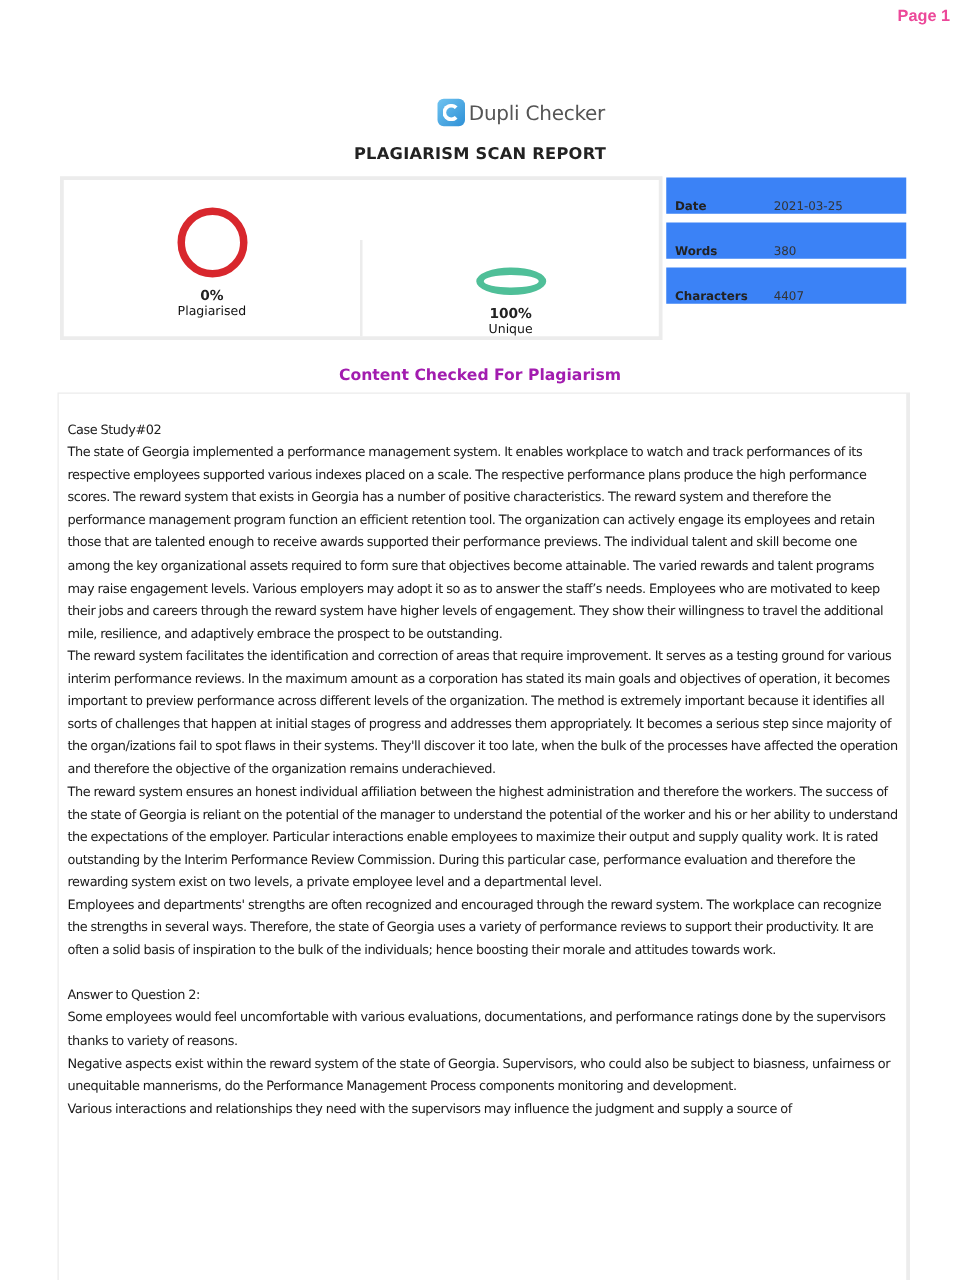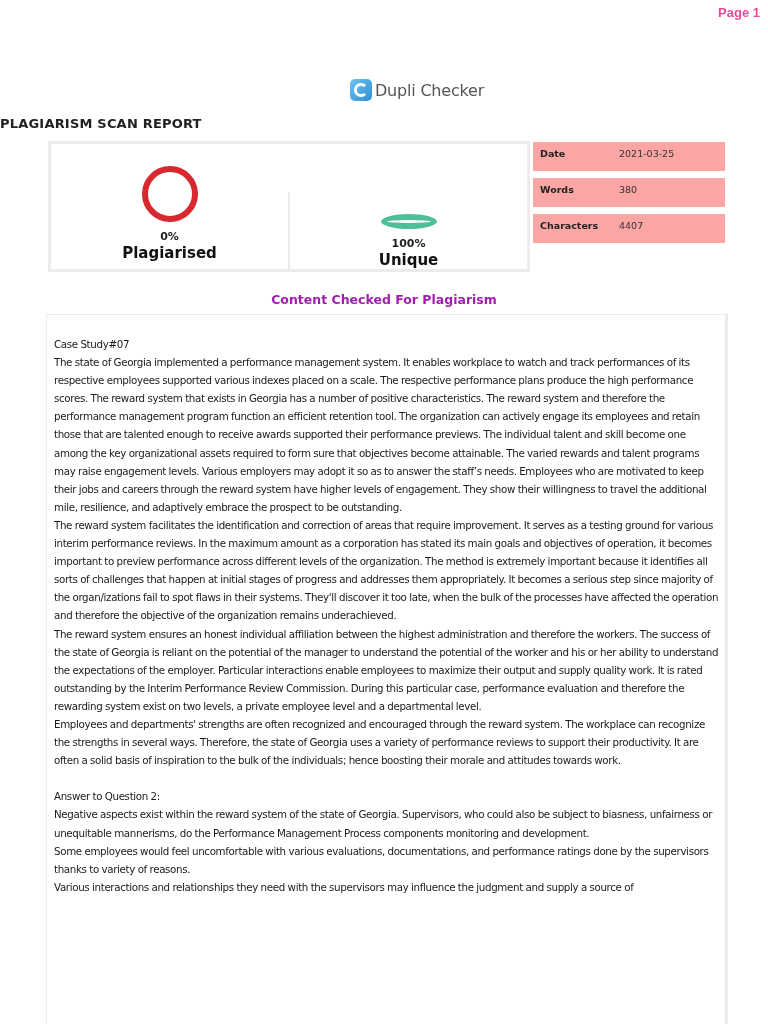--- a/index.html
+++ b/index.html
@@ -34,7 +34,7 @@
 
     .report-title {
       position: absolute; top: 116px; left: 0; width: 768px;
-      text-align: left; font-family: "DejaVu Sans", sans-serif;
+      text-align: center; font-family: "DejaVu Sans", sans-serif;
       font-weight: bold; font-size: 13px; color: #222; letter-spacing: 0.2px;
     }
 

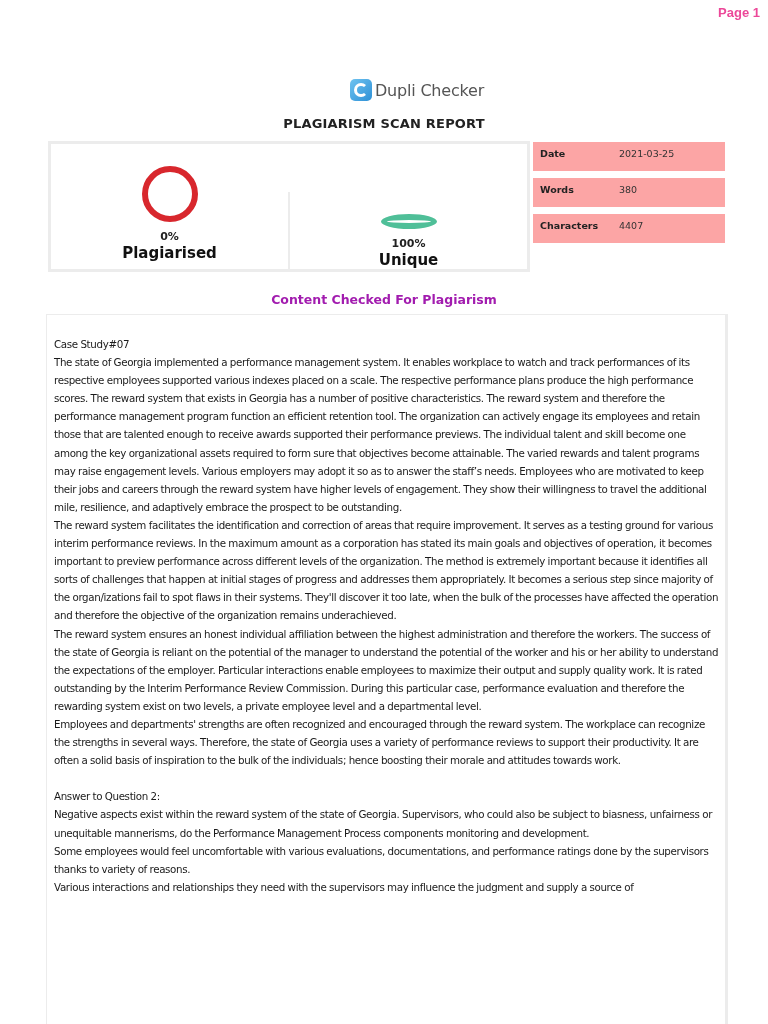--- a/index.html
+++ b/index.html
@@ -64,8 +64,8 @@
       position: absolute; top: 142px; left: 533px; width: 192px;
     }
     .meta-row {
-      display: flex; align-items: flex-start; height: 29px;
-      background: #fca5a5; margin-bottom: 7px; padding: 6px 0 0 7px;
+      display: flex; align-items: flex-end; height: 29px;
+      background: #3b82f6; margin-bottom: 7px; padding: 6px 0 0 7px;
       font-family: "DejaVu Sans", sans-serif; font-size: 9.5px;
     }
     .meta-key { width: 79px; font-weight: bold; color: #222; }

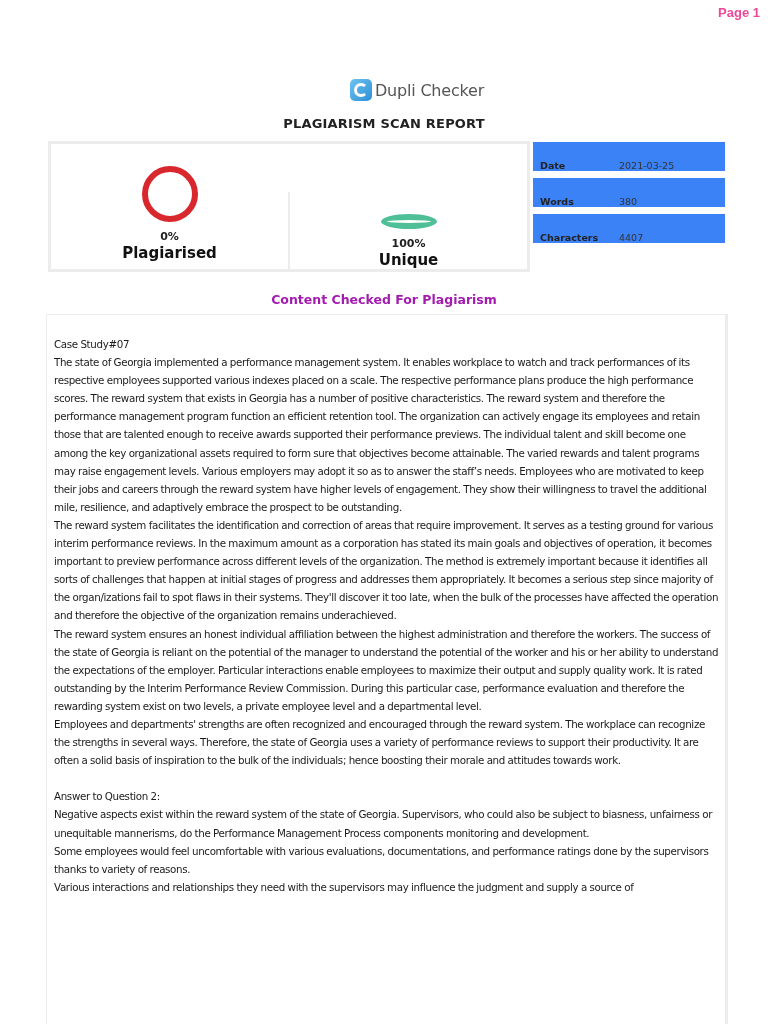--- a/index.html
+++ b/index.html
@@ -57,7 +57,7 @@
     }
     .score-label {
       margin-top: 1px; font-family: "DejaVu Sans", sans-serif;
-      font-size: 15px; font-weight: bold; color: #111;
+      font-size: 10px; font-weight: normal; color: #111;
     }
 
     .meta-table {

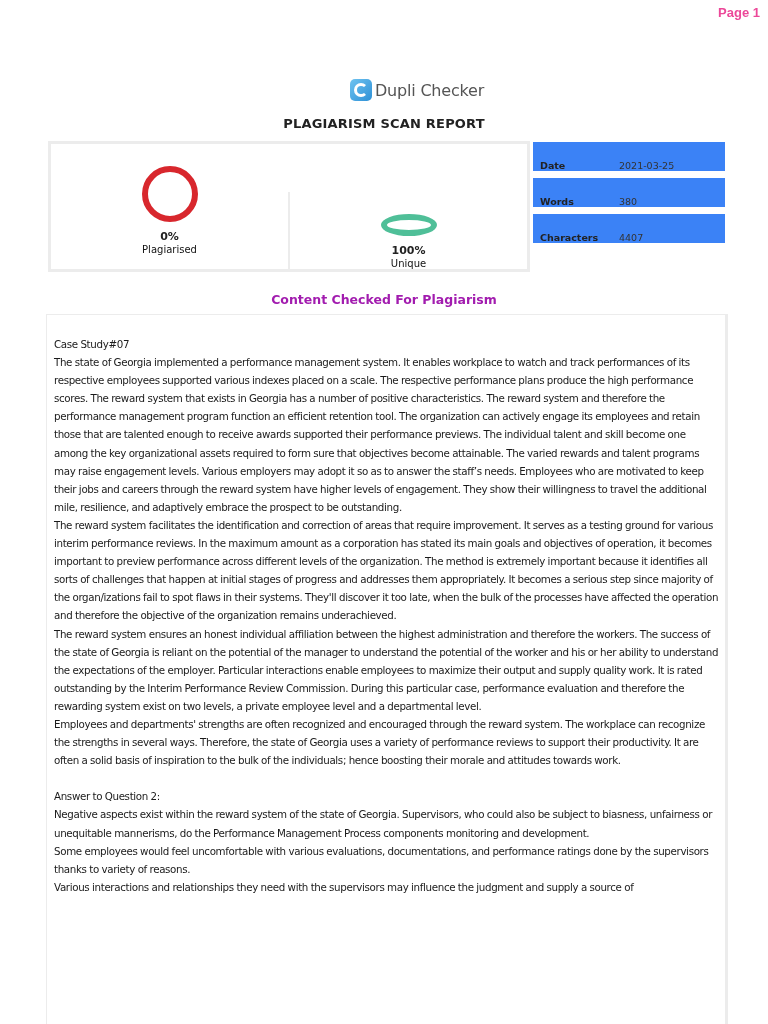--- a/index.html
+++ b/index.html
@@ -133,7 +133,7 @@
 <div class="content-title">Content Checked For Plagiarism</div>
 
 <div class="content-box">
-  <p>Case Study#07</p>
+  <p>Case Study#02</p>
   <p>The state of Georgia implemented a performance management system. It enables workplace to watch and track performances of its respective employees supported various indexes placed on a scale. The respective performance plans produce the high performance scores. The reward system that exists in Georgia has a number of positive characteristics. The reward system and therefore the performance management program function an efficient retention tool. The organization can actively engage its employees and retain those that are talented enough to receive awards supported their performance previews. The individual talent and skill become one among the key organizational assets required to form sure that objectives become attainable. The varied rewards and talent programs may raise engagement levels. Various employers may adopt it so as to answer the staff’s needs. Employees who are motivated to keep their jobs and careers through the reward system have higher levels of engagement. They show their willingness to travel the additional mile, resilience, and adaptively embrace the prospect to be outstanding.</p>
   <p>The reward system facilitates the identification and correction of areas that require improvement. It serves as a testing ground for various interim performance reviews. In the maximum amount as a corporation has stated its main goals and objectives of operation, it becomes important to preview performance across different levels of the organization. The method is extremely important because it identifies all sorts of challenges that happen at initial stages of progress and addresses them appropriately. It becomes a serious step since majority of the organ/izations fail to spot flaws in their systems. They'll discover it too late, when the bulk of the processes have affected the operation and therefore the objective of the organization remains underachieved.</p>
   <p>The reward system ensures an honest individual affiliation between the highest administration and therefore the workers. The success of the state of Georgia is reliant on the potential of the manager to understand the potential of the worker and his or her ability to understand the expectations of the employer. Particular interactions enable employees to maximize their output and supply quality work. It is rated outstanding by the Interim Performance Review Commission. During this particular case, performance evaluation and therefore the rewarding system exist on two levels, a private employee level and a departmental level.</p>

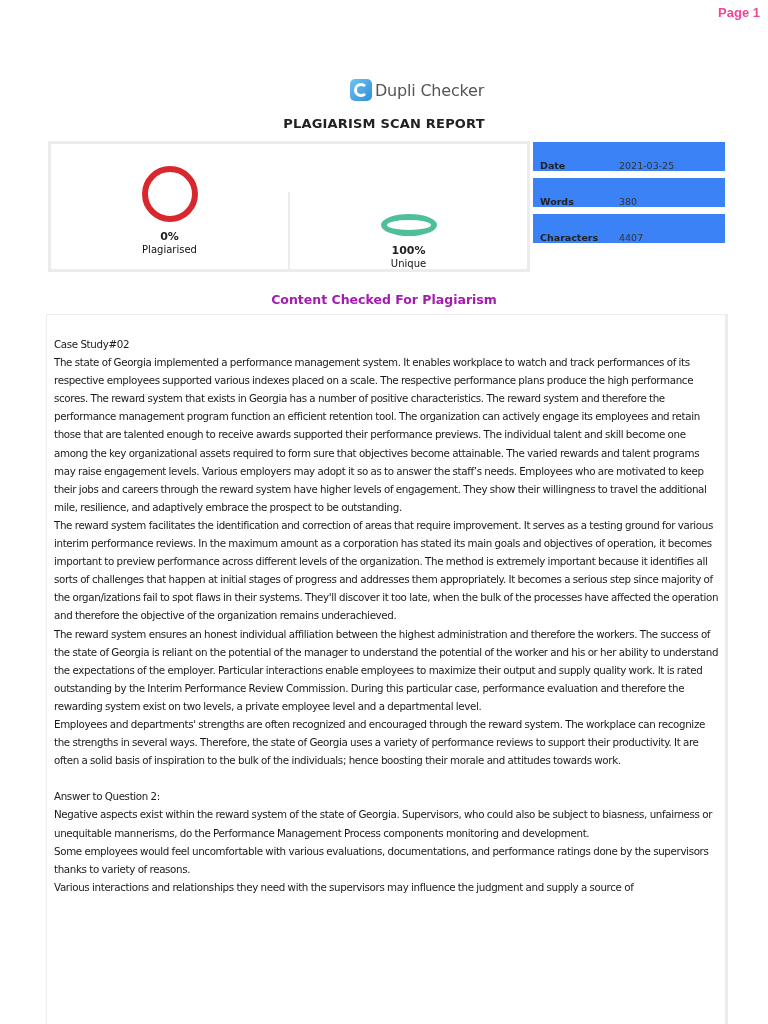--- a/index.html
+++ b/index.html
@@ -140,8 +140,8 @@
   <p>Employees and departments' strengths are often recognized and encouraged through the reward system. The workplace can recognize the strengths in several ways. Therefore, the state of Georgia uses a variety of performance reviews to support their productivity. It are often a solid basis of inspiration to the bulk of the individuals; hence boosting their morale and attitudes towards work.</p>
   <div class="spacer"></div>
   <p>Answer to Question 2:</p>
+  <p>Some employees would feel uncomfortable with various evaluations, documentations, and performance ratings done by the supervisors thanks to variety of reasons.</p>
   <p>Negative aspects exist within the reward system of the state of Georgia. Supervisors, who could also be subject to biasness, unfairness or unequitable mannerisms, do the Performance Management Process components monitoring and development.</p>
-  <p>Some employees would feel uncomfortable with various evaluations, documentations, and performance ratings done by the supervisors thanks to variety of reasons.</p>
   <p>Various interactions and relationships they need with the supervisors may influence the judgment and supply a source of</p>
 </div>
 

